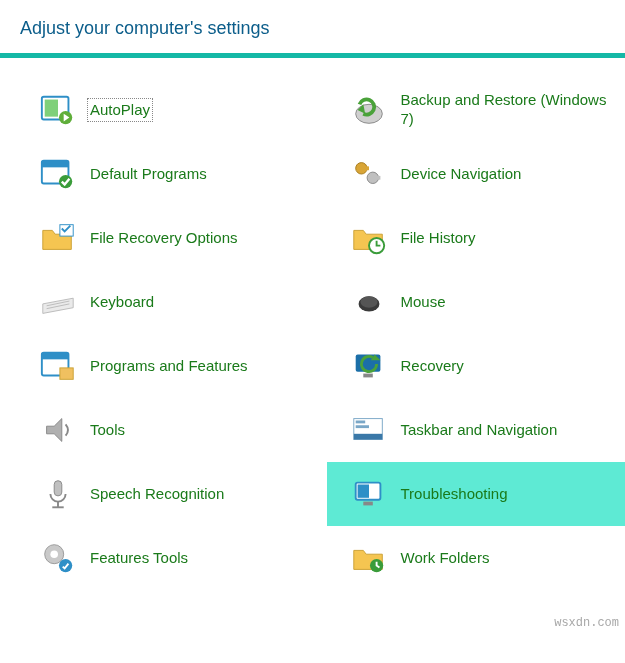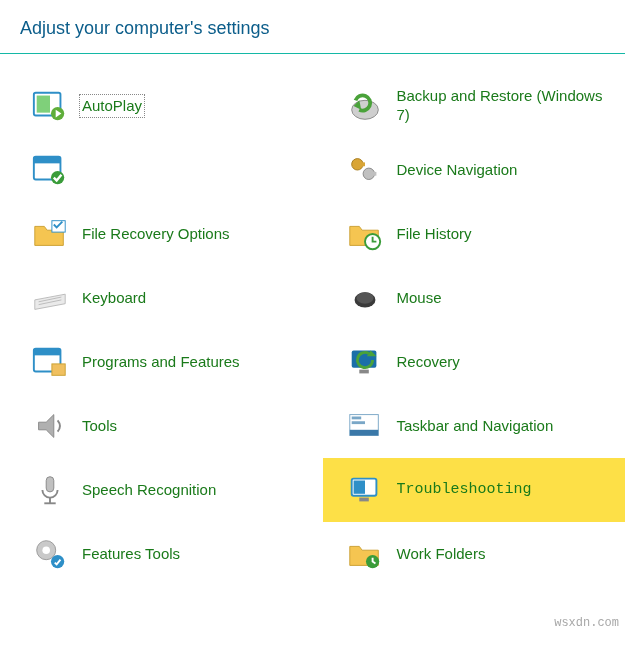--- a/index.html
+++ b/index.html
@@ -14,7 +14,7 @@
     }
     .header {
       padding: 18px 20px 14px 20px;
-      border-bottom: 1px solid #14b8a6;
+      border-bottom: 5px solid #14b8a6;
     }
     .header-title {
       color: #0b5d8a;

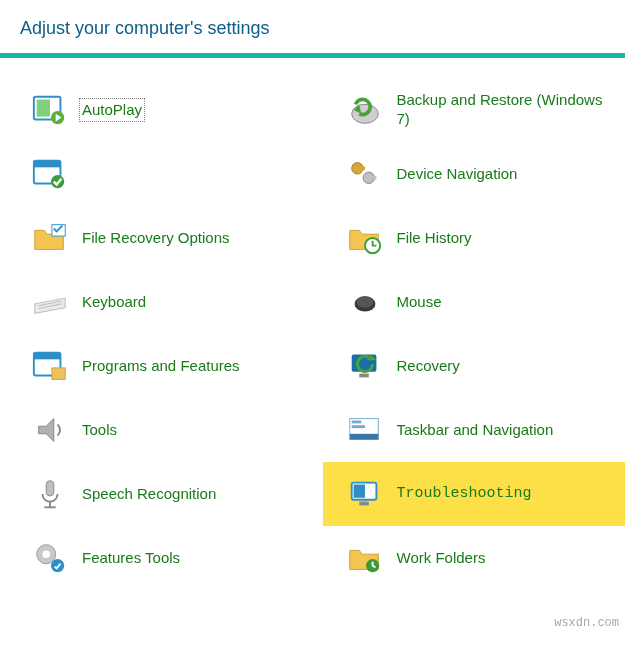--- a/index.html
+++ b/index.html
@@ -25,7 +25,7 @@
       display: grid;
       grid-template-columns: 1fr 1fr;
       column-gap: 12px;
-      padding: 20px 0 0 8px;
+      padding: 20px 0 0 16px;
     }
     .cell {
       display: flex;

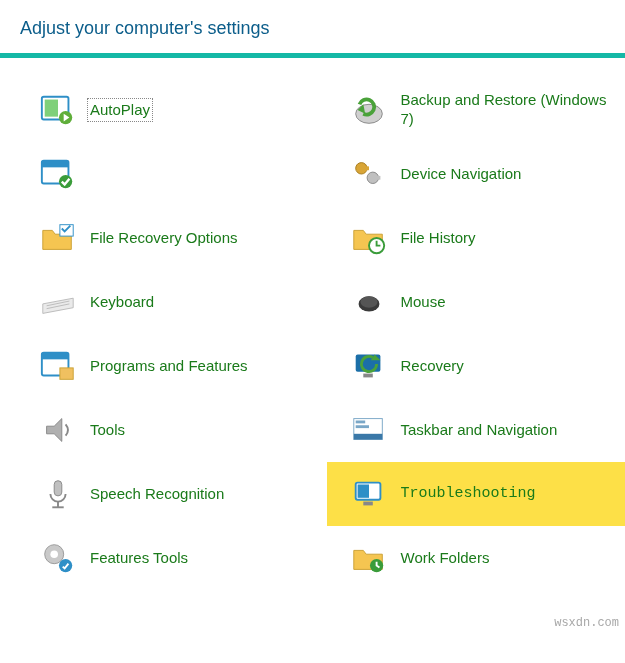--- a/index.html
+++ b/index.html
@@ -104,6 +104,7 @@
           <path d="M24 28 l3 3 l5 -6" stroke="#fff" stroke-width="2.5" fill="none"></path>
         </svg>
       </div>
+      <span class="label">Default Programs</span>
     </div>
     <div class="cell">
       <div class="icon-wrap">

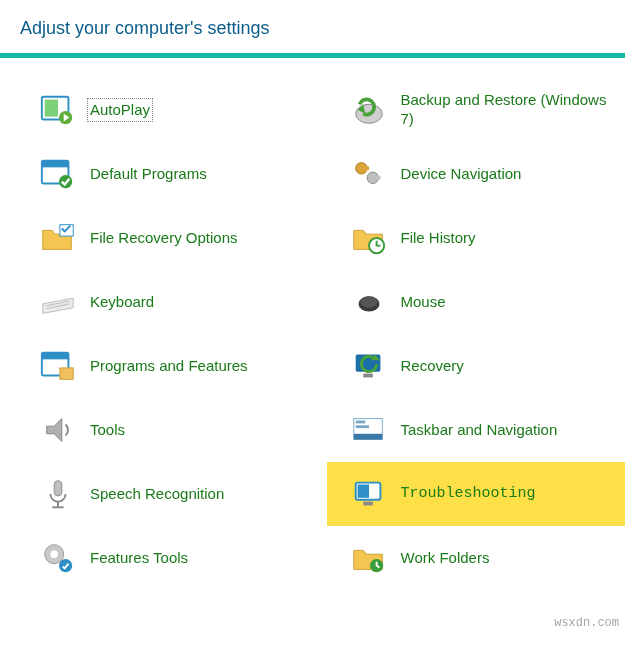--- a/index.html
+++ b/index.html
@@ -35,8 +35,7 @@
       gap: 12px;
     }
     .cell.hovered {
-      background: #fde047;
-      font-family: Liberation Mono, monospace;
+      background: #5eead4;
     }
     .icon-wrap {
       width: 40px;

